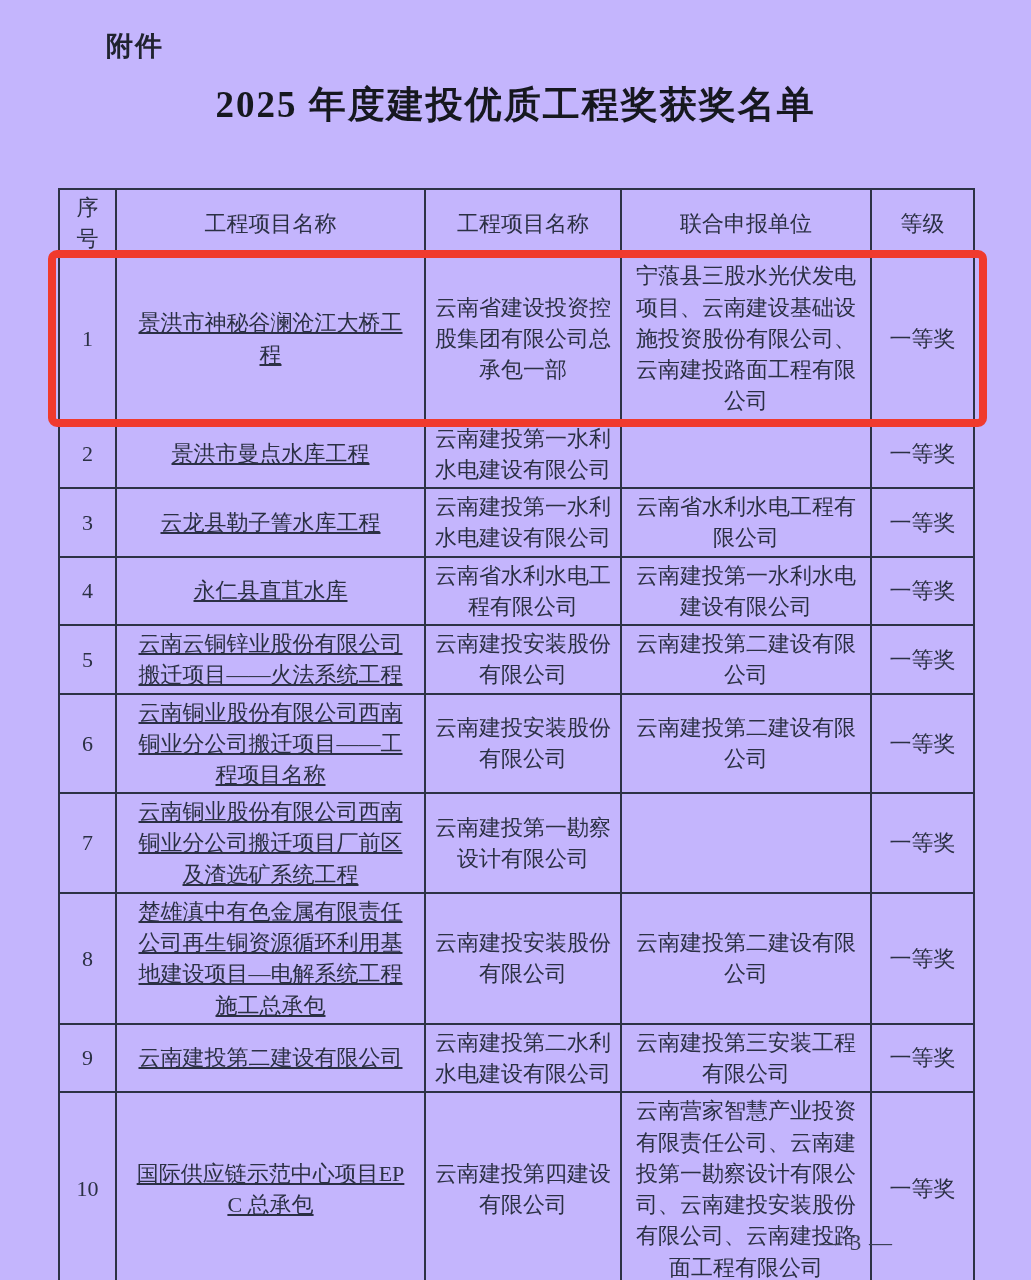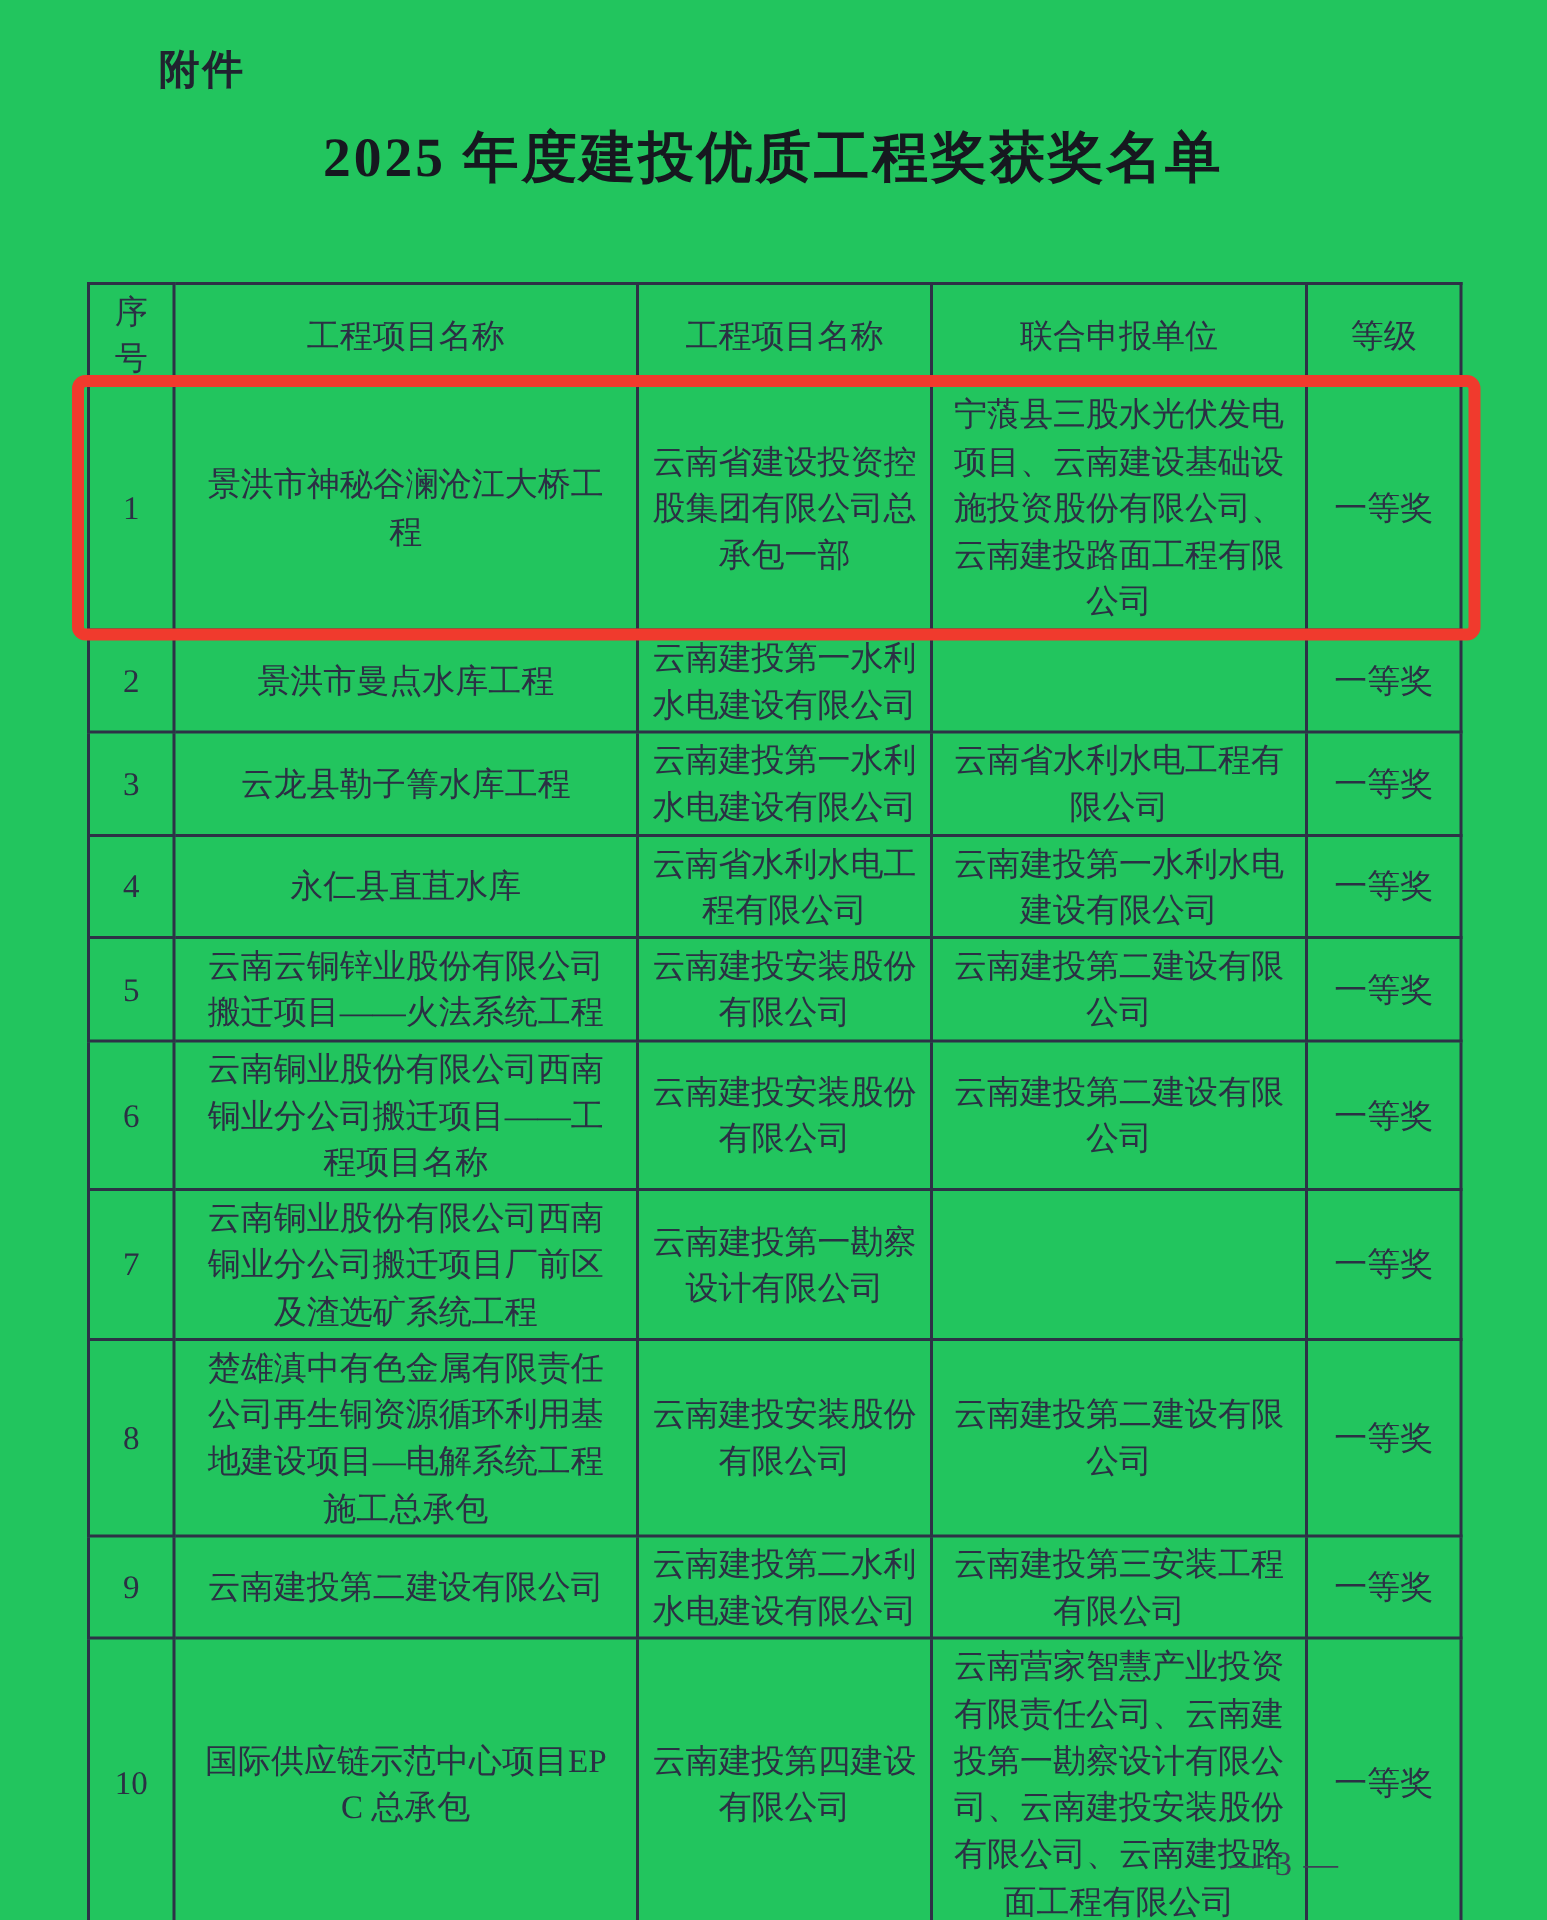--- a/index.html
+++ b/index.html
@@ -13,7 +13,7 @@
     position:relative;
     width:1031px;
     height:1280px;
-    background:#22c55e;
+    background:#c4b5fd;
     font-family:"Liberation Serif","DejaVu Serif",serif;
     color:var(--text);
     overflow:hidden;

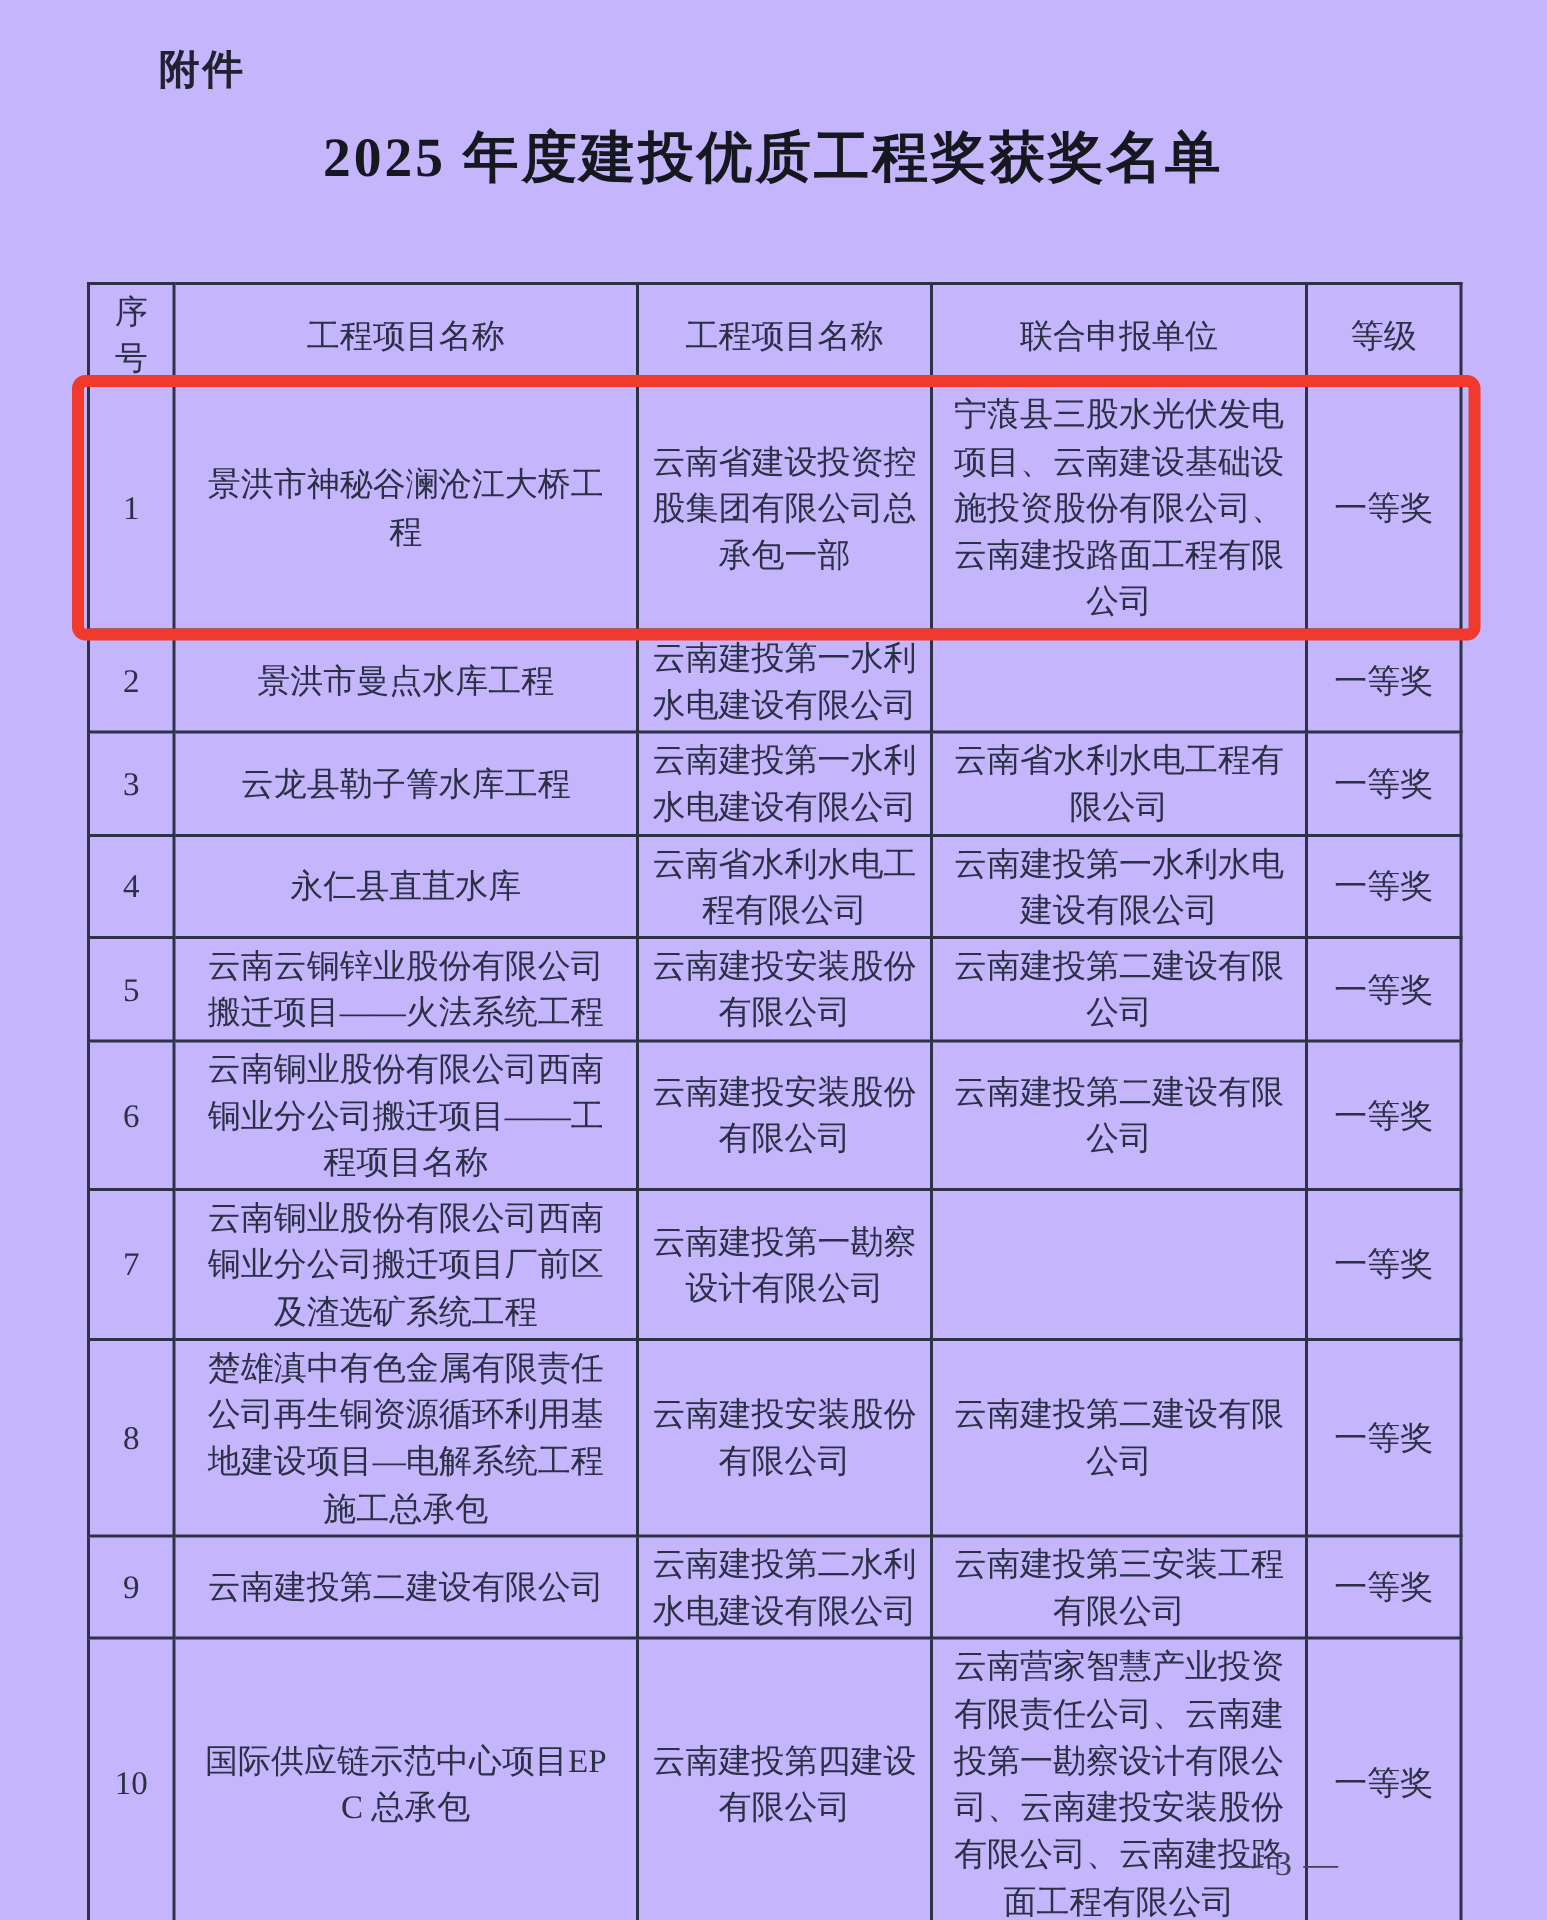--- a/index.html
+++ b/index.html
@@ -76,7 +76,7 @@
   tbody tr:nth-child(8){ height:130px; }
   tbody tr:nth-child(9){ height:65px; }
   tbody tr:nth-child(10){ height:185px; }
-  td.cell-project{ padding:2px 19px; }
+  td.cell-project{ padding:2px 19px;text-decoration:underline; }
   .highlight-box{
     position:absolute;
     border:8px solid var(--red);

